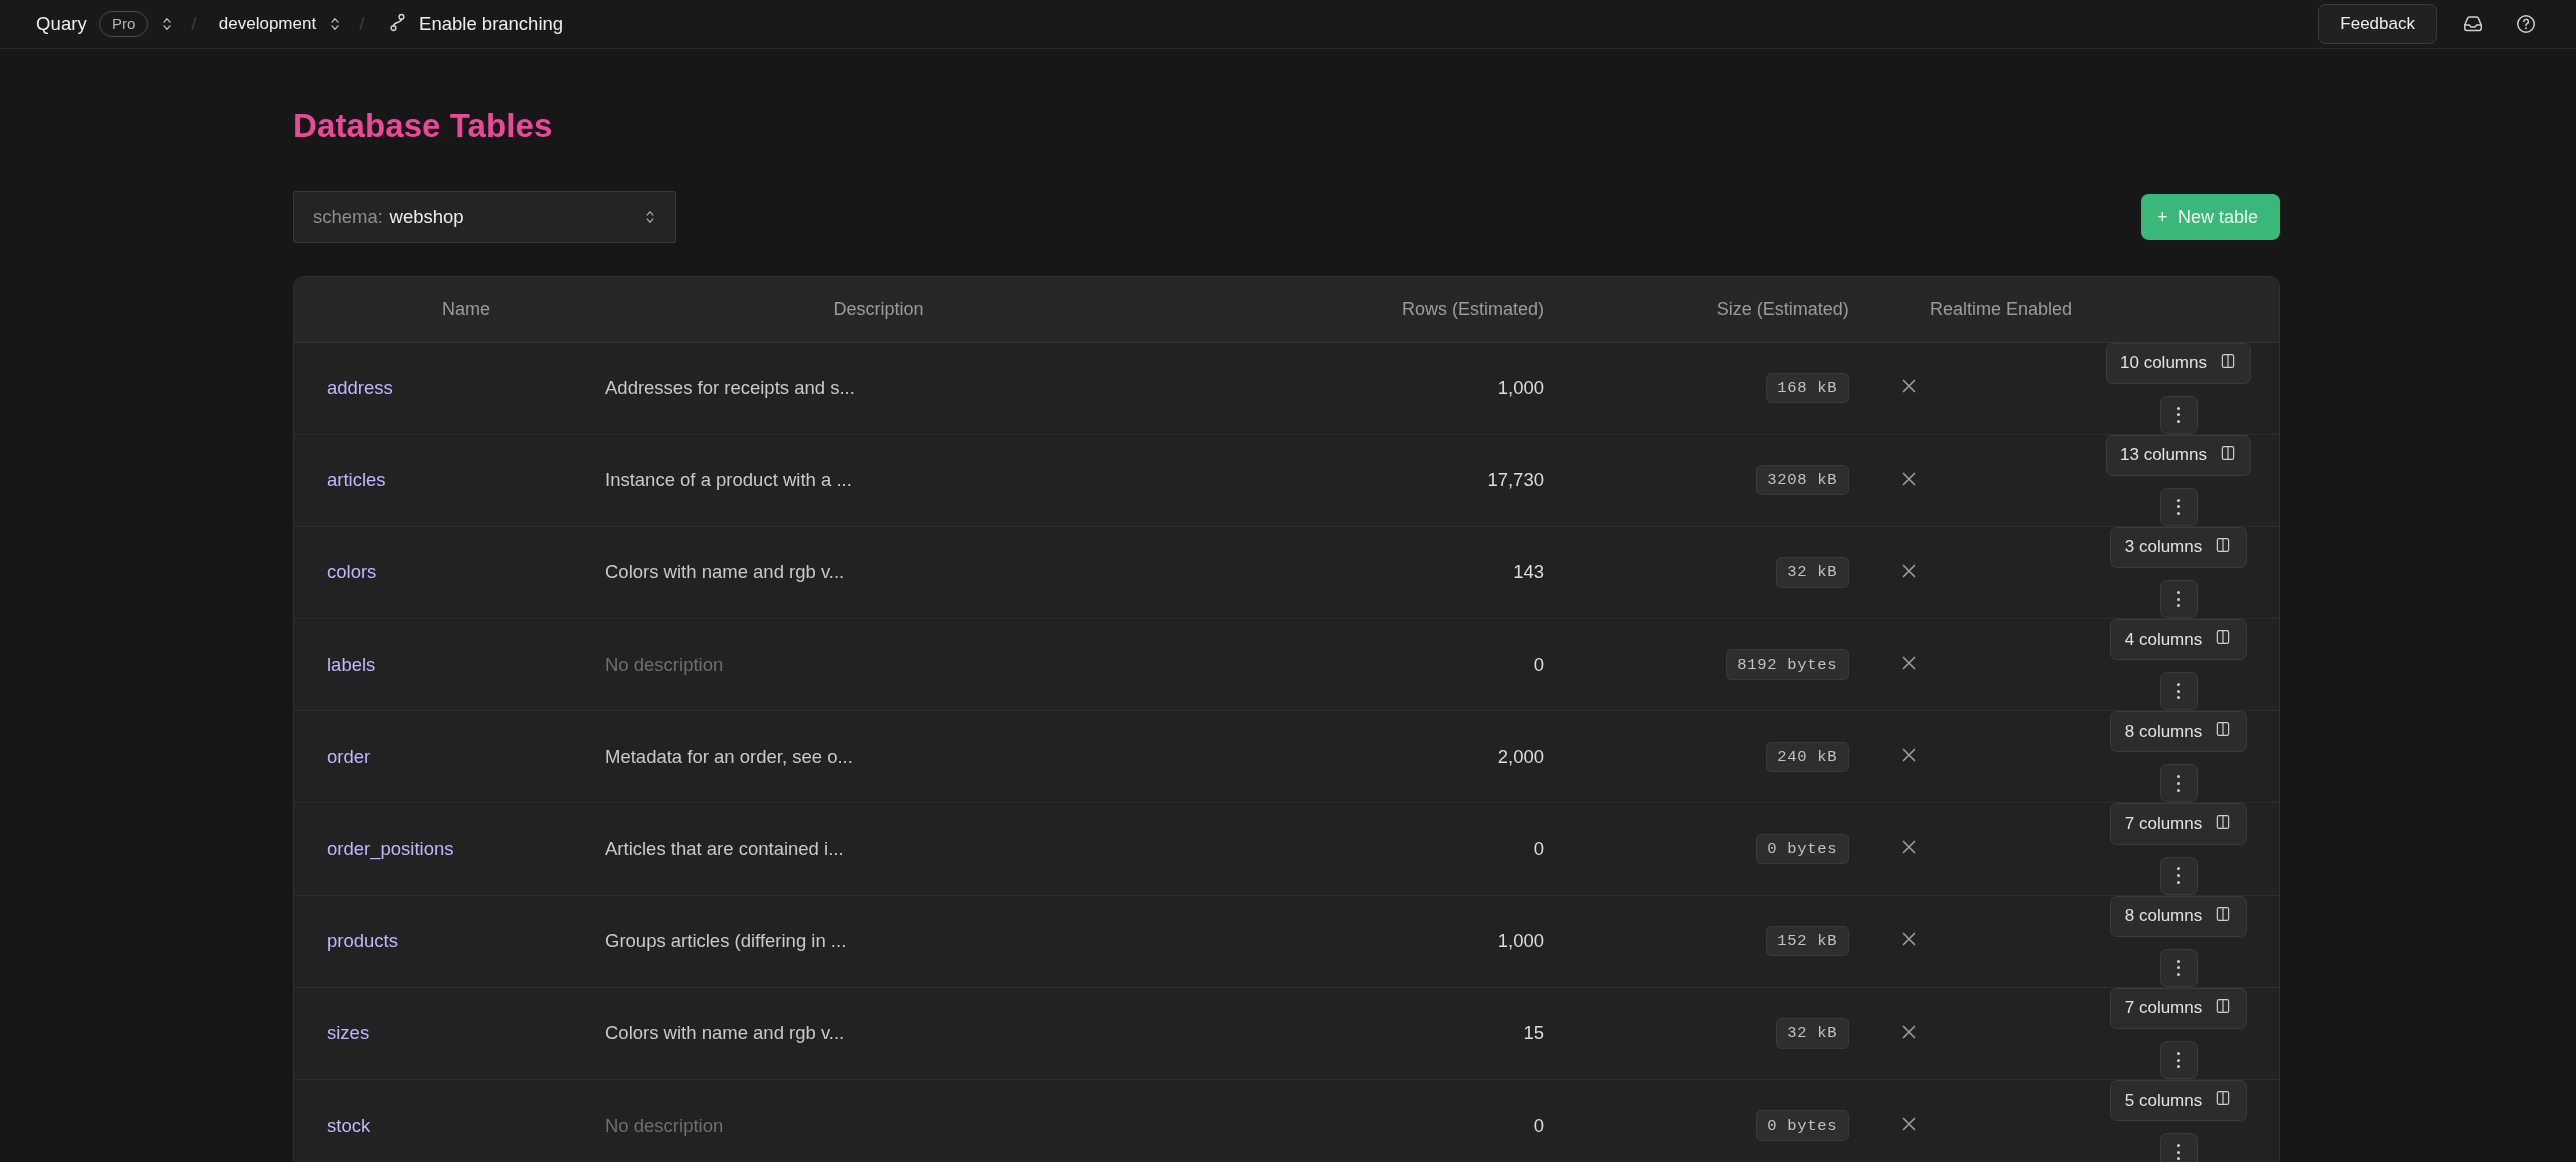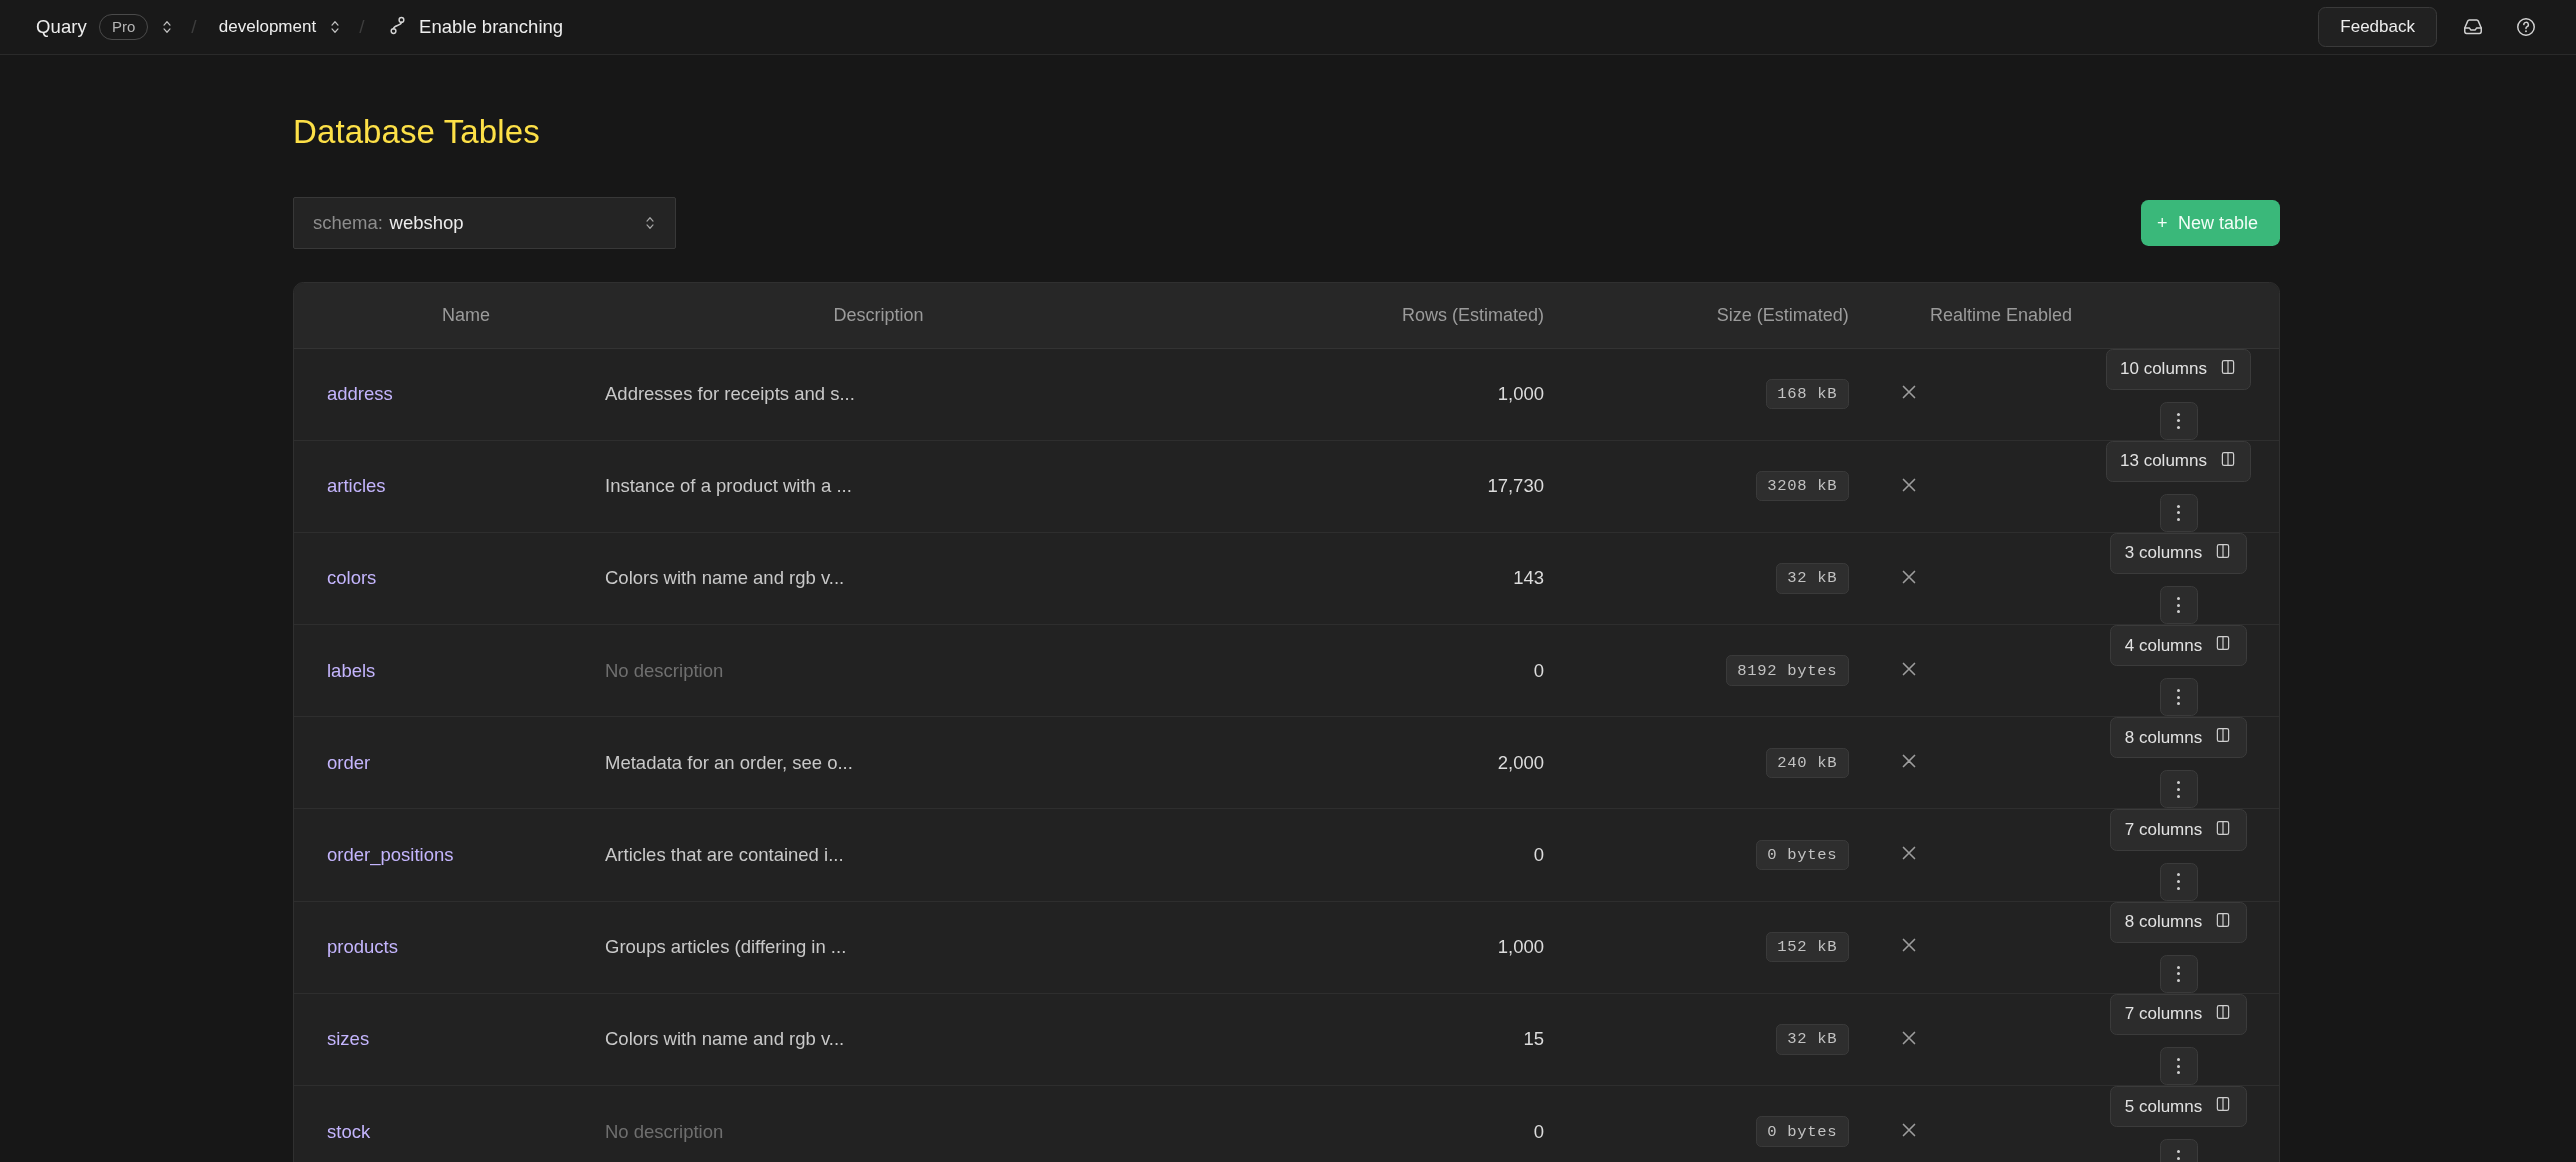--- a/index.html
+++ b/index.html
@@ -14,7 +14,7 @@
 
   
   .topbar {
-    height: 55px;
+    height: 49px;
     width: 100%;
     background: #191919;
     border-bottom: 0.7px solid #2a2a2a;

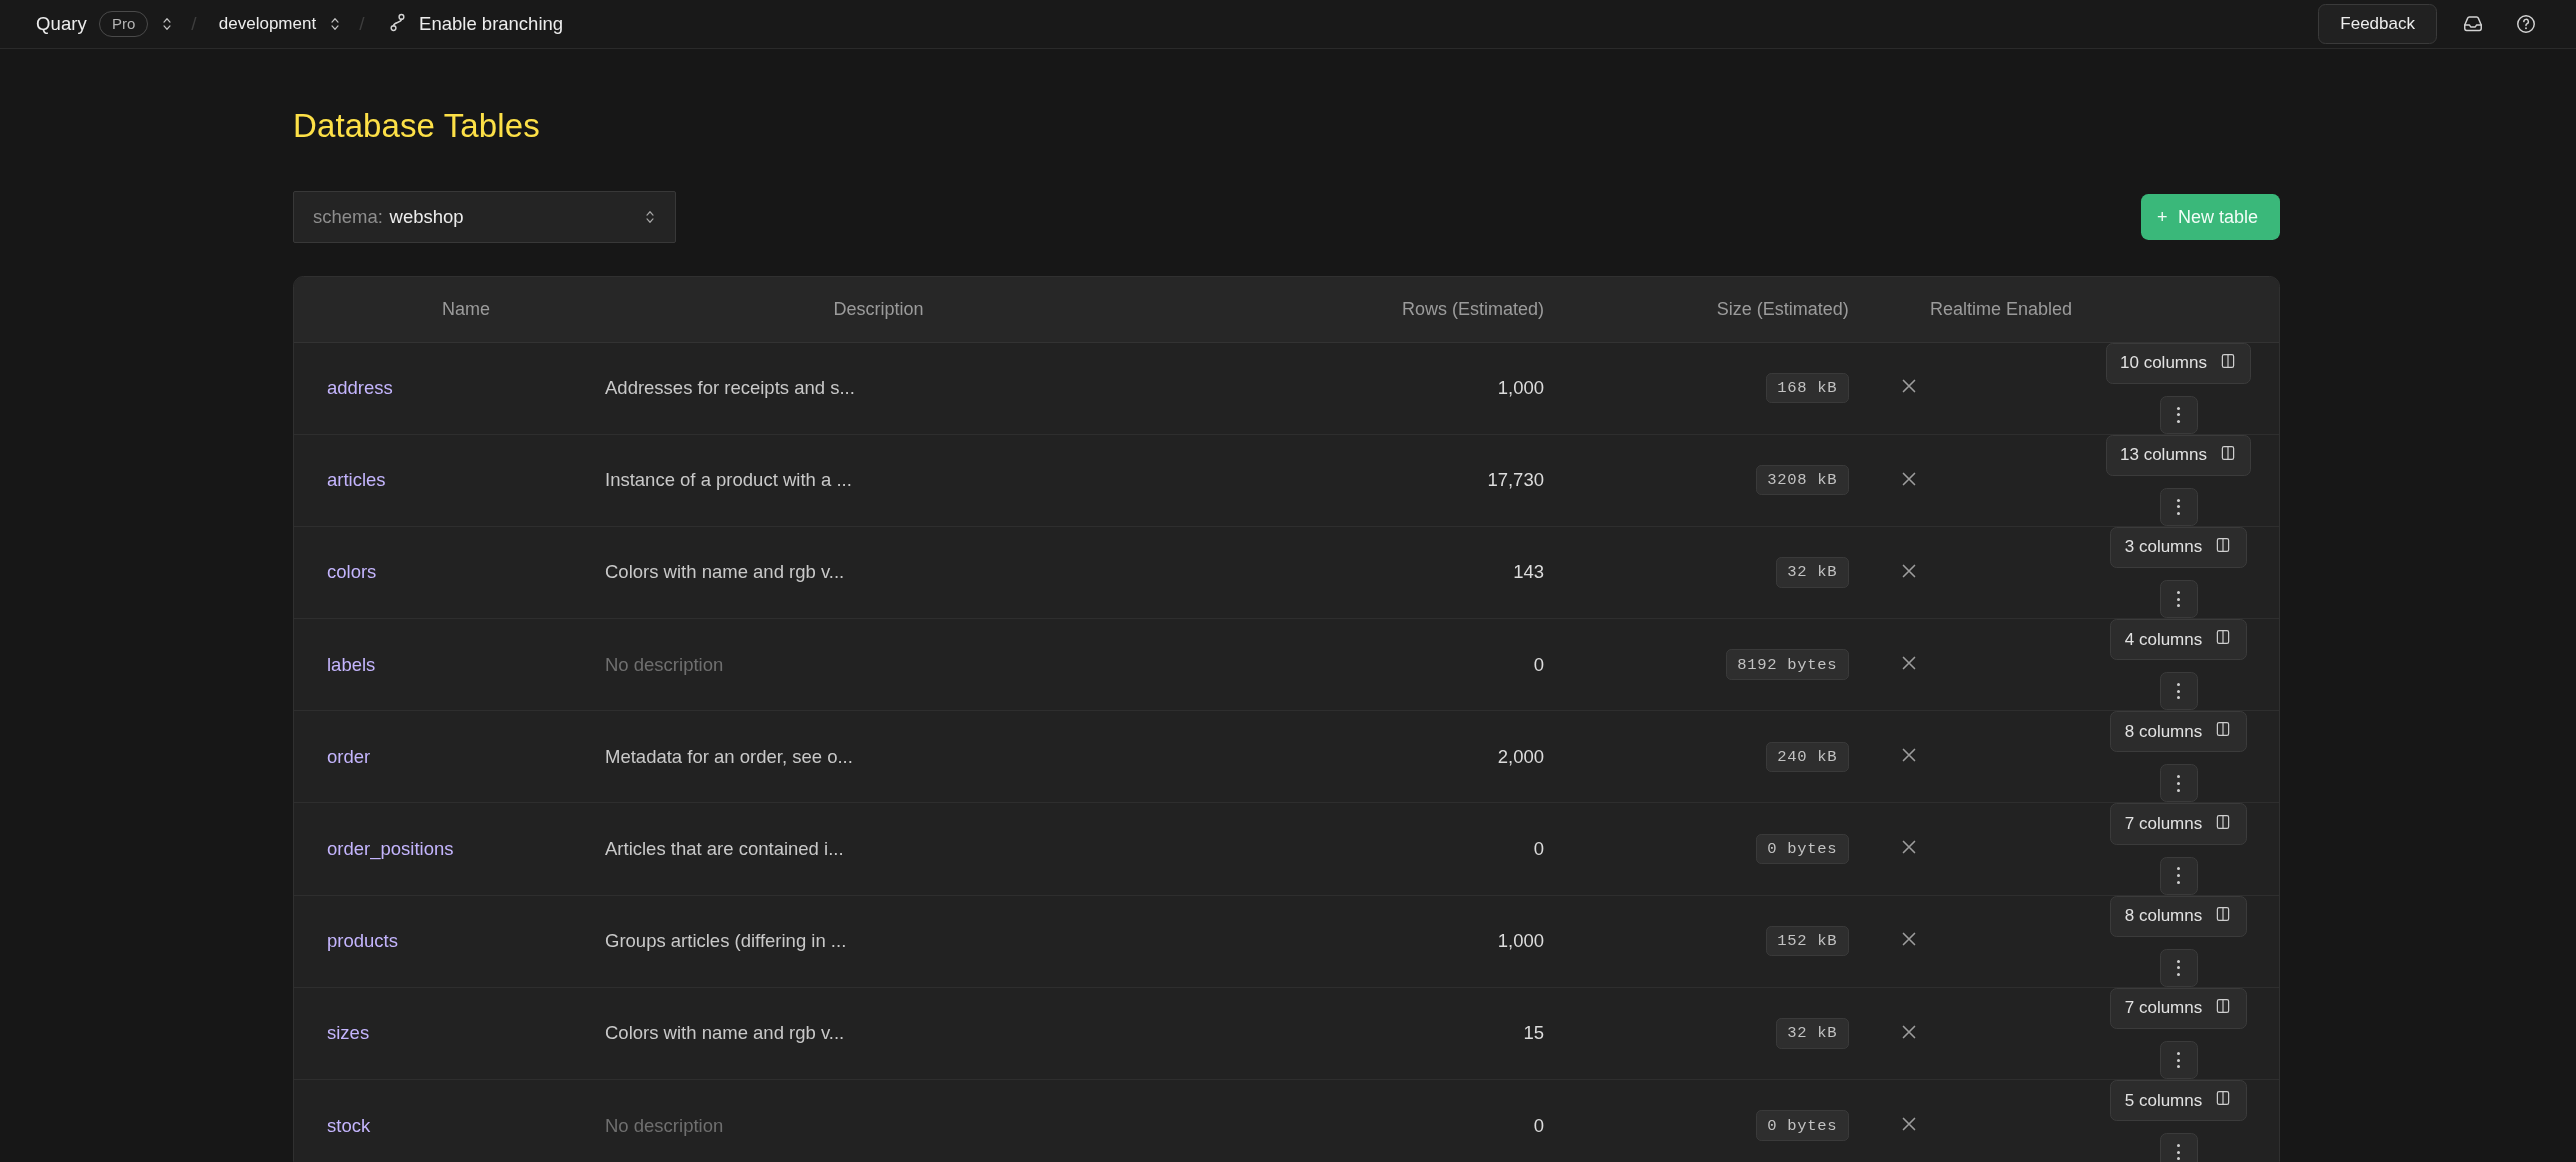--- a/index.html
+++ b/index.html
@@ -122,8 +122,8 @@
   }
   .page-title {
     font-size: 33px;
-    font-weight: 400;
-    color: #fde047;
+    font-weight: 700;
+    color: #ec4899;
     letter-spacing: 0.1px;
   }
 

